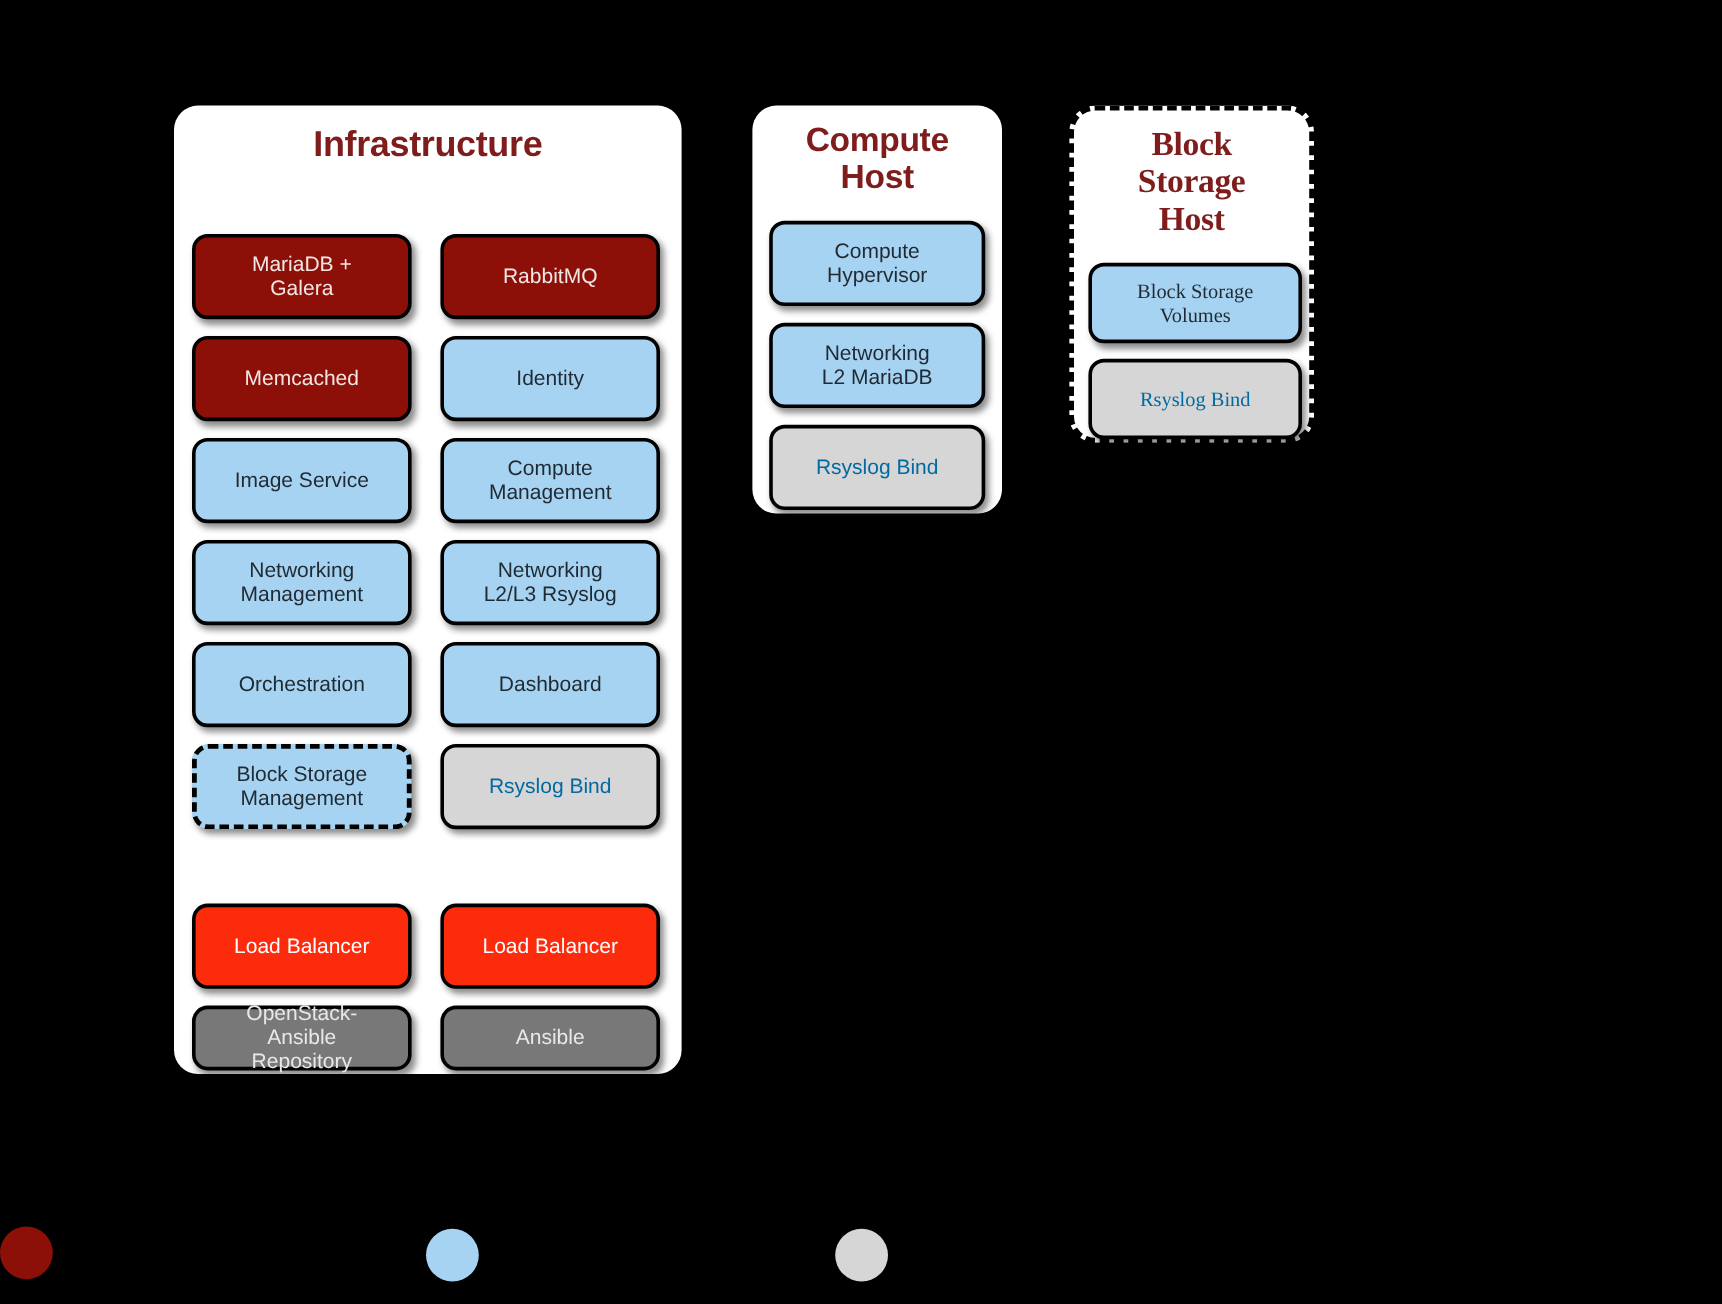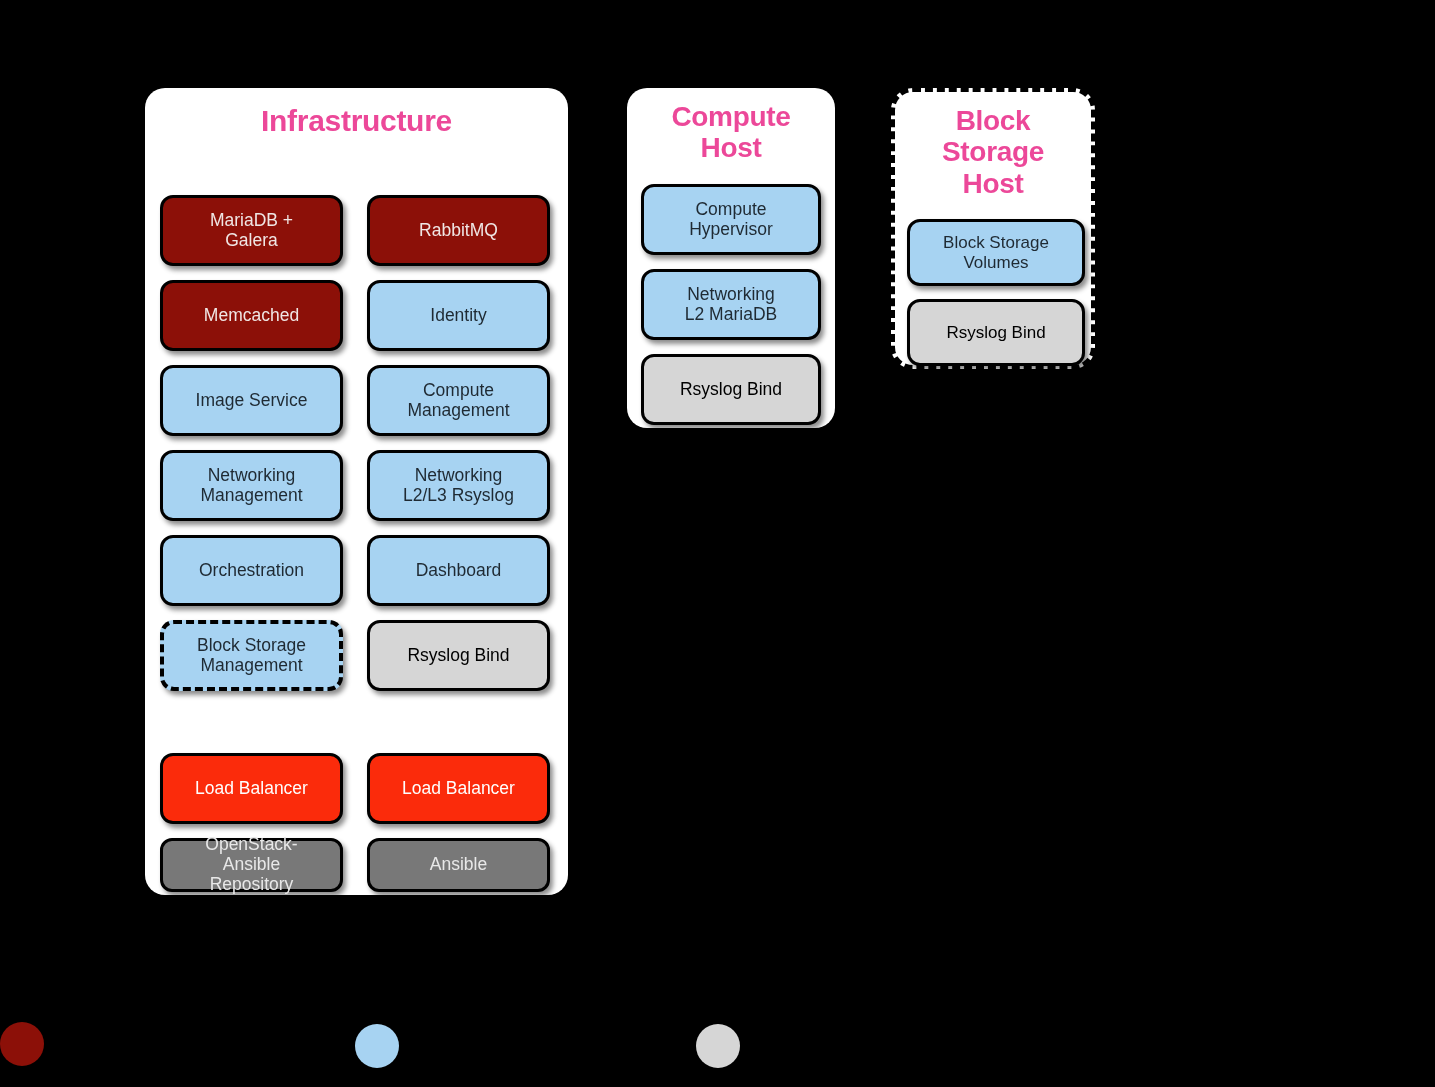--- a/index.html
+++ b/index.html
@@ -24,7 +24,7 @@
   }
   .host-title{
     font-weight:bold;
-    color:#ec4899;
+    color:#7f1d1d;
     text-align:center;
     line-height:1.12;
     letter-spacing:-0.3px;

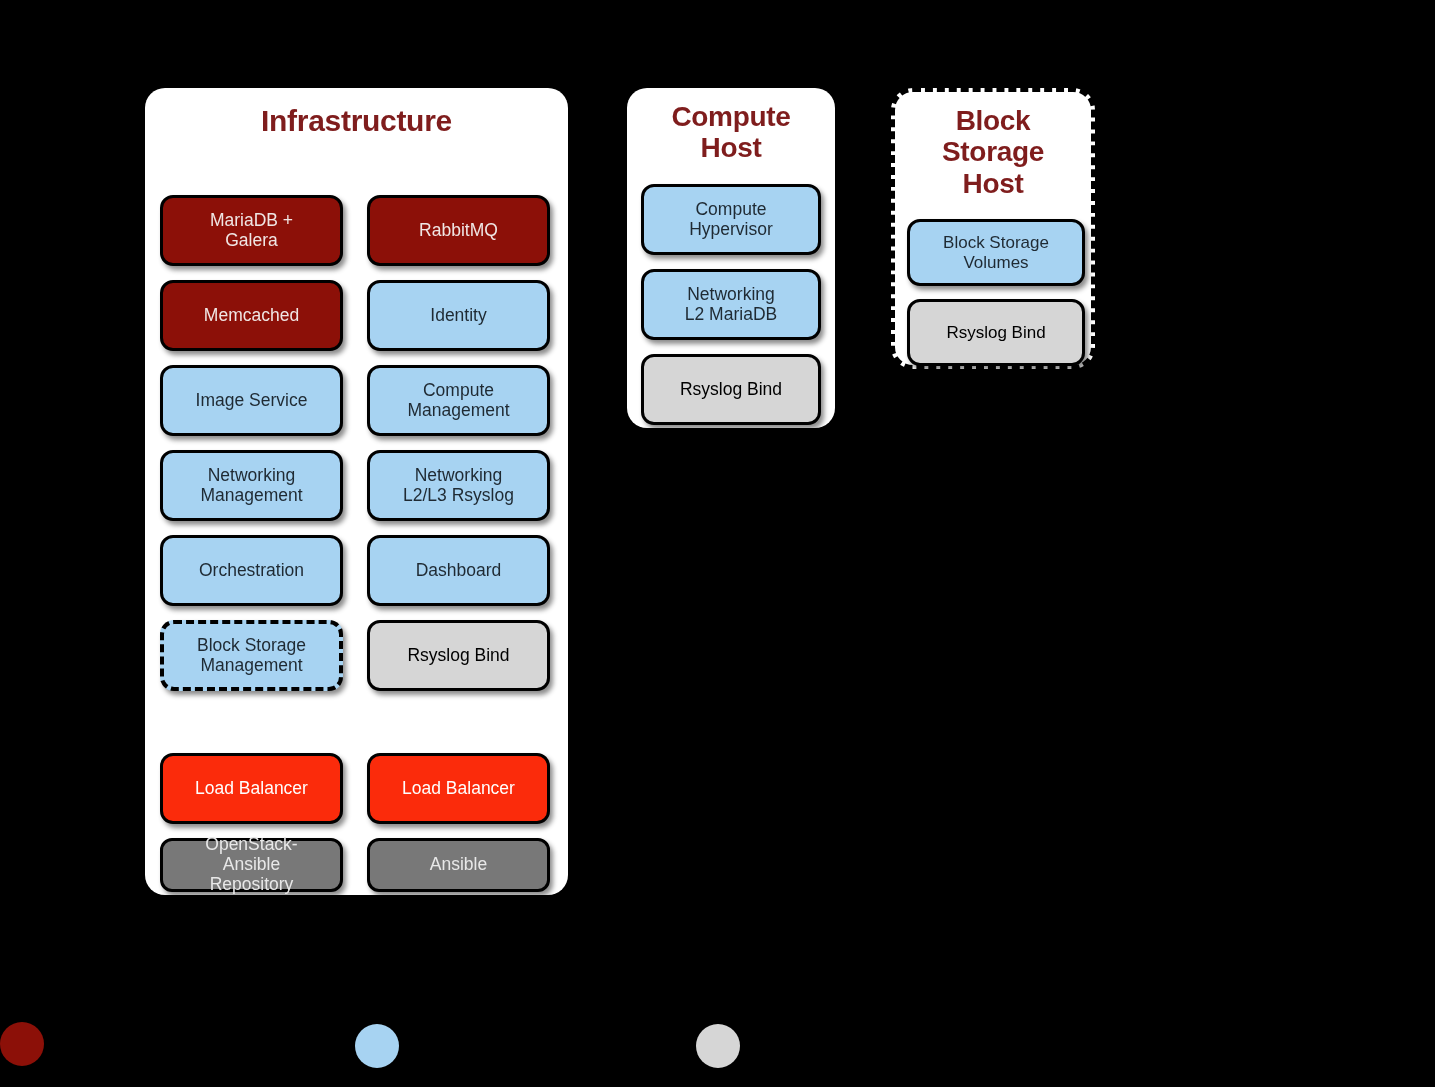--- a/index.html
+++ b/index.html
@@ -21,6 +21,7 @@
   .host-card.dashed{
     border:4px dashed #000;
     border-radius:22px;
+    font-family:Liberation Serif, serif;
   }
   .host-title{
     font-weight:bold;

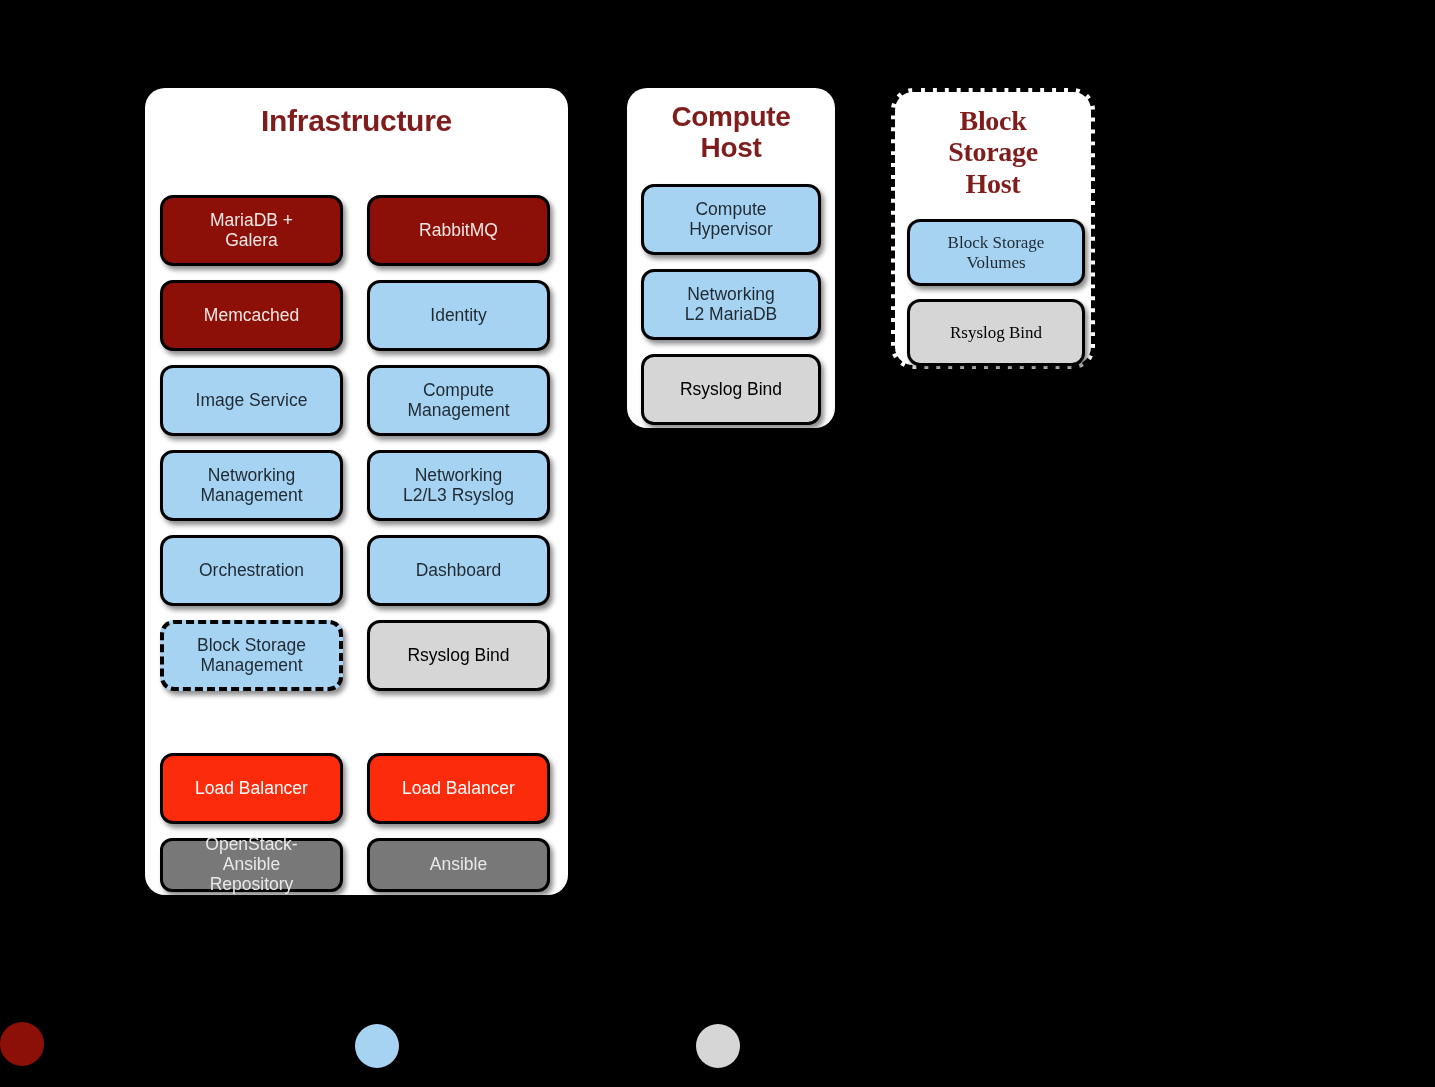--- a/index.html
+++ b/index.html
@@ -50,7 +50,7 @@
   }
   .c-red{background:#8c1008;color:#f0e6e4;}
   .c-blue{background:#a7d3f2;color:#1f2a33;}
-  .c-grey{background:#d6d6d6;color:#000000;}
+  .c-grey{background:#d6d6d6;color:#0369a1;}
   .c-bright{background:#fb2b0b;color:#ffffff;margin-top:48px;}
   .c-dgrey{background:#787878;color:#e8e8e8;}
 

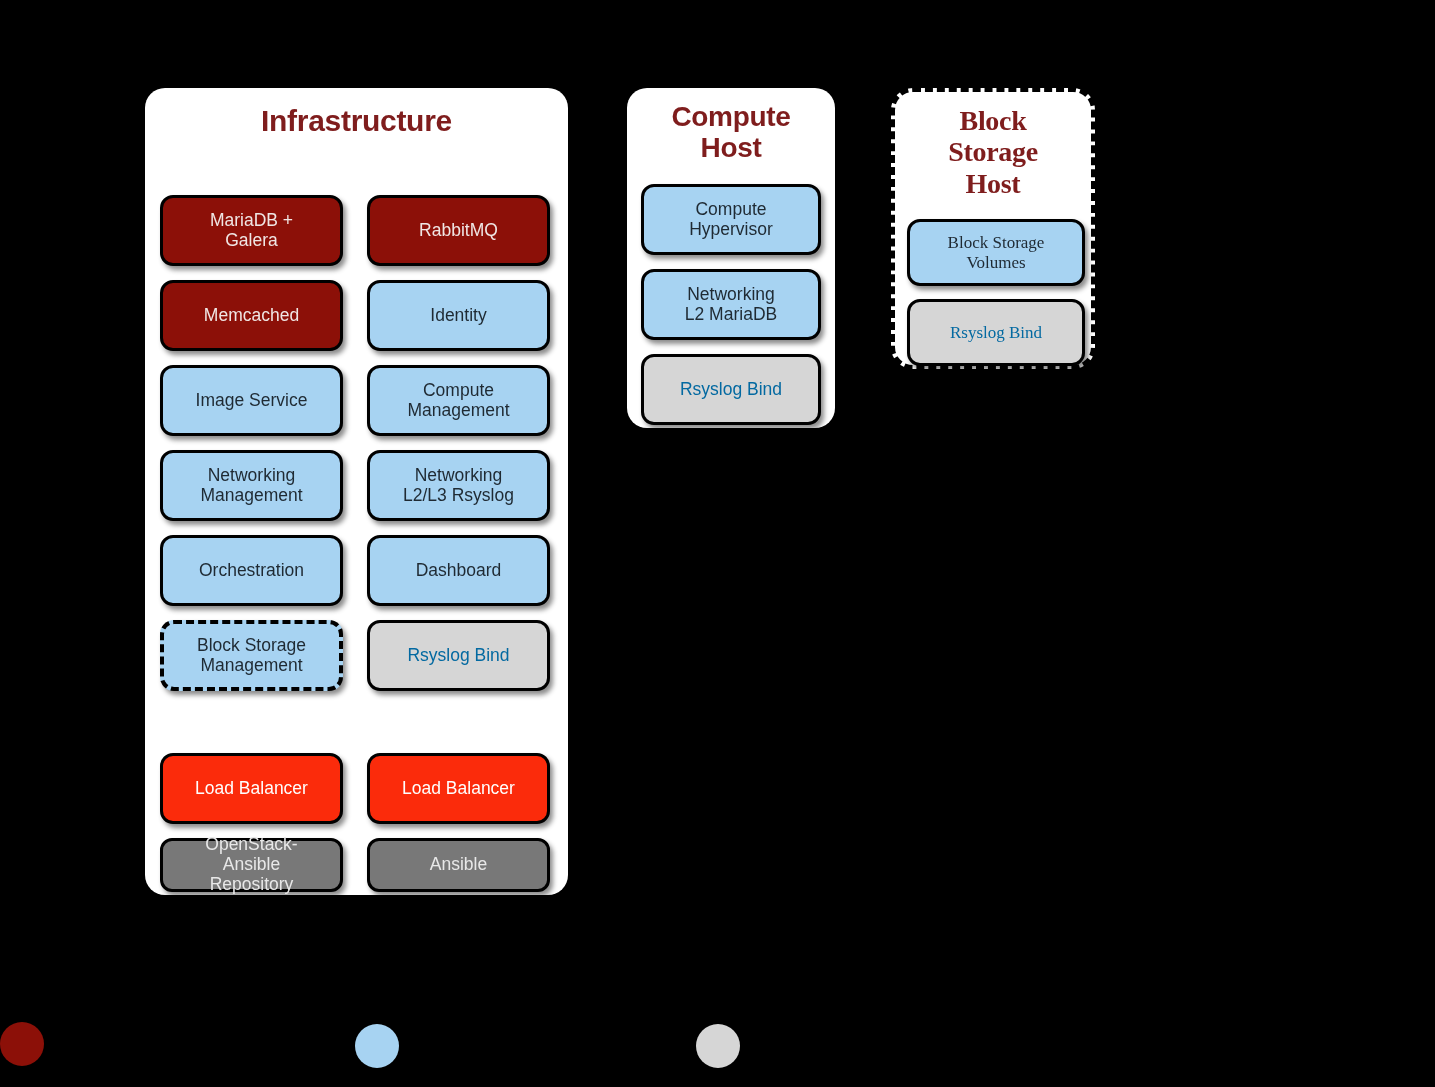--- a/index.html
+++ b/index.html
@@ -66,7 +66,7 @@
     row-gap:14px;
   }
   .grid .box{height:71px;font-size:17.5px;}
-  .grid .box.tall{height:54px;border-radius:12px;}
+  .grid .box.tall{height:54px;}
 
   
   #compute-card{left:627px;top:88px;width:208px;height:340px;}

